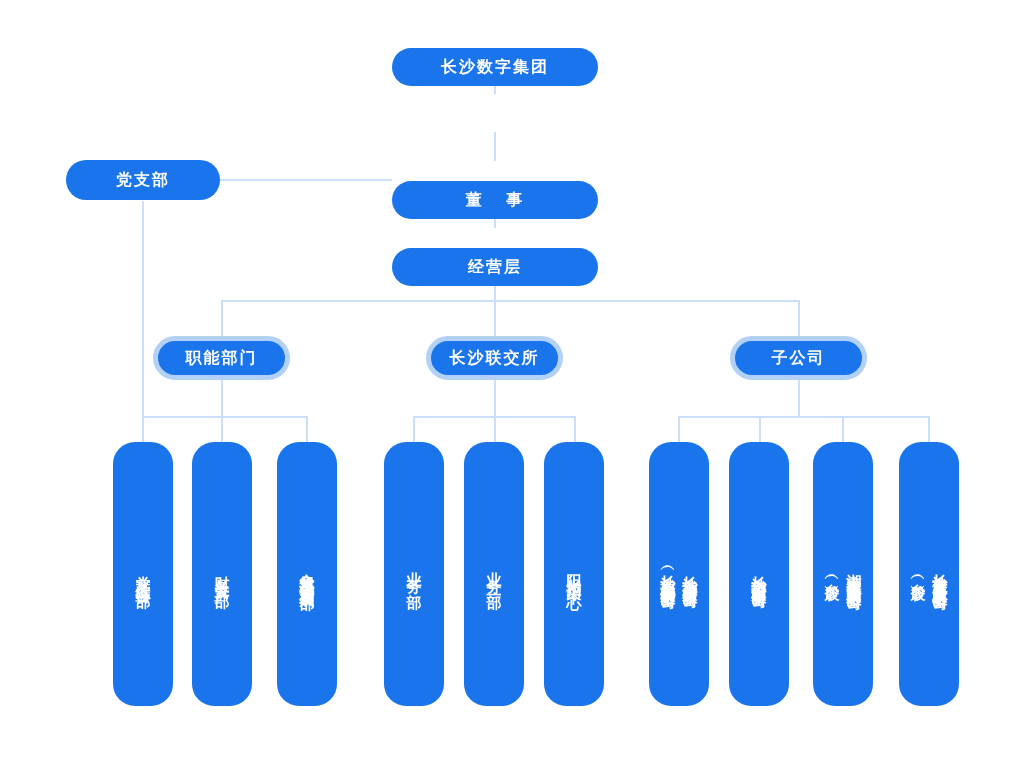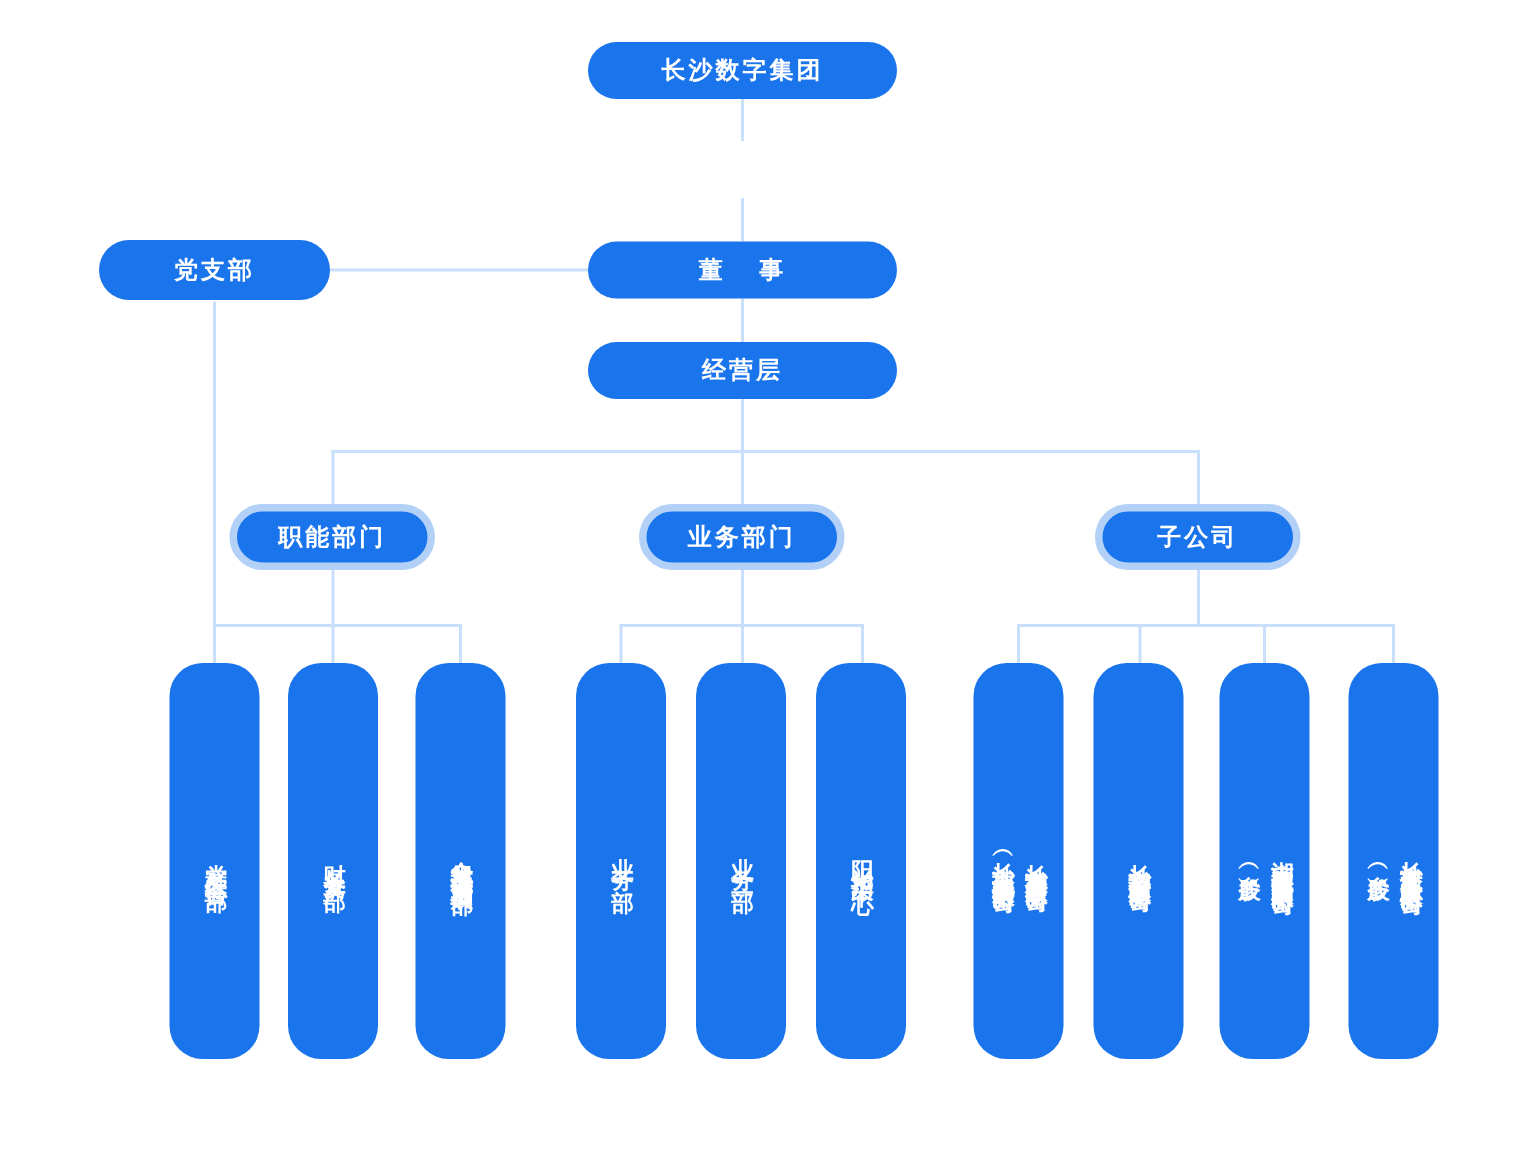--- a/index.html
+++ b/index.html
@@ -29,7 +29,7 @@
     font-size: 16px;
     letter-spacing: 2px;
   }
-  .pill.chain { width: 206px; height: 38px; }
+  .pill.chain { width: 206px; height: 38px; margin-top: 20px; }
   .pill.side  { width: 154px; height: 40px; }
   .wide-gap { word-spacing: 16px; }
   

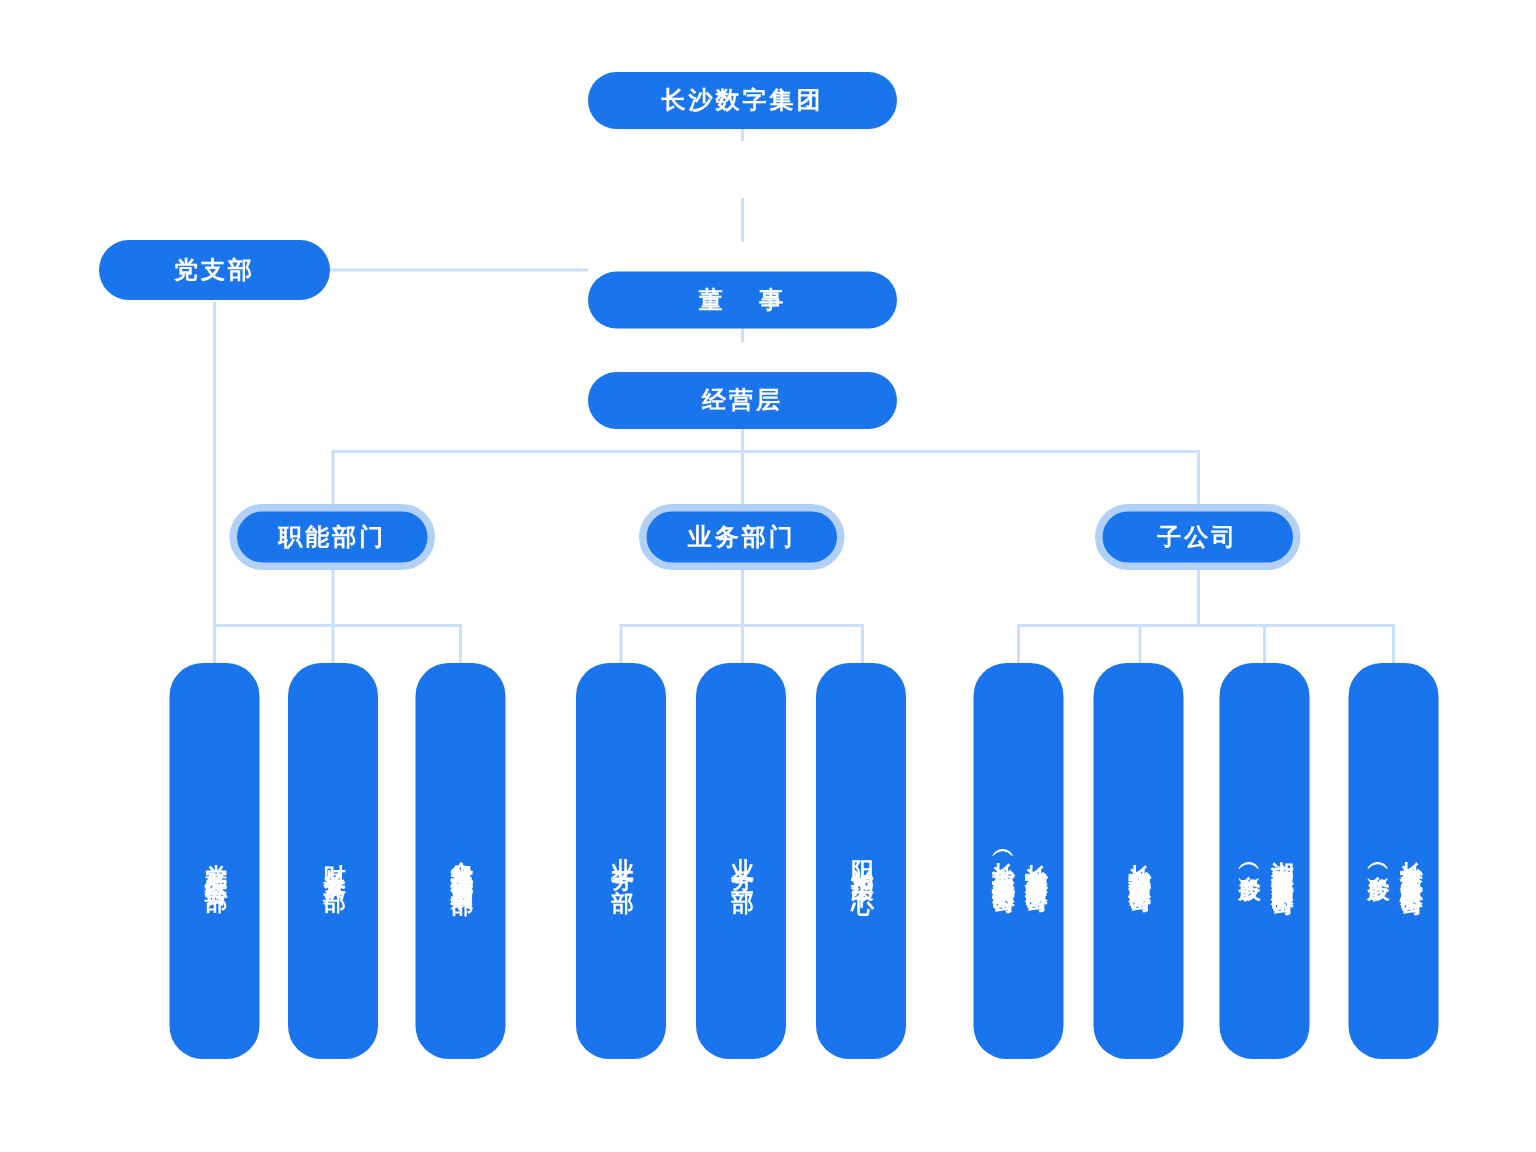--- a/index.html
+++ b/index.html
@@ -126,7 +126,7 @@
     <span>职能部门</span>
   </div>
   <div class="branch" style="left:426px; top:336px;">
-    <span>业务部门</span>
+    <span>长沙联交所</span>
   </div>
   <div class="branch" style="left:730px; top:336px;">
     <span>子公司</span>

